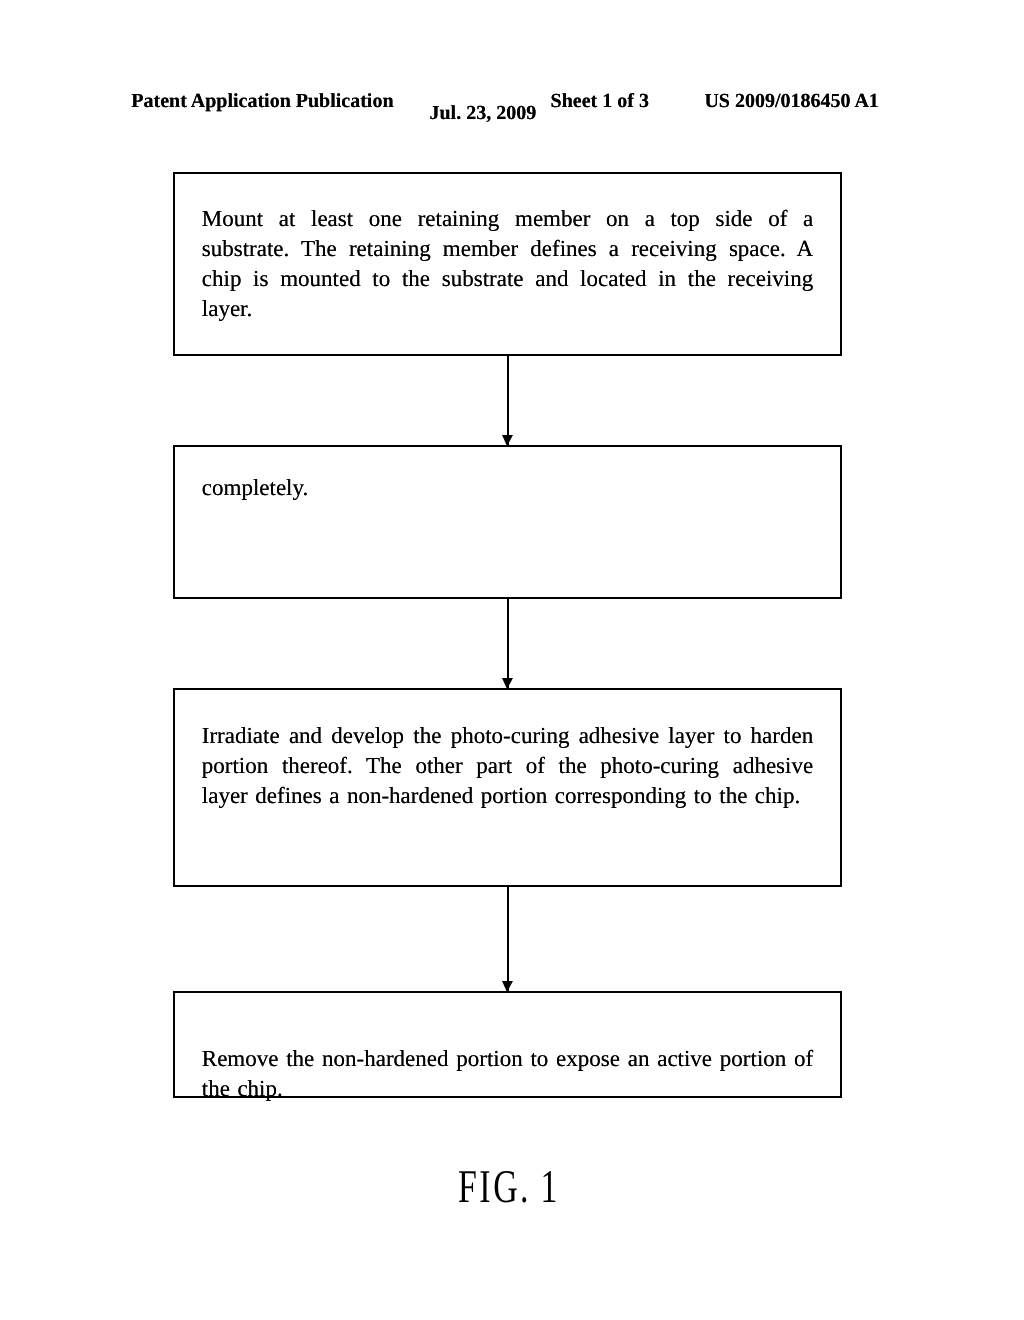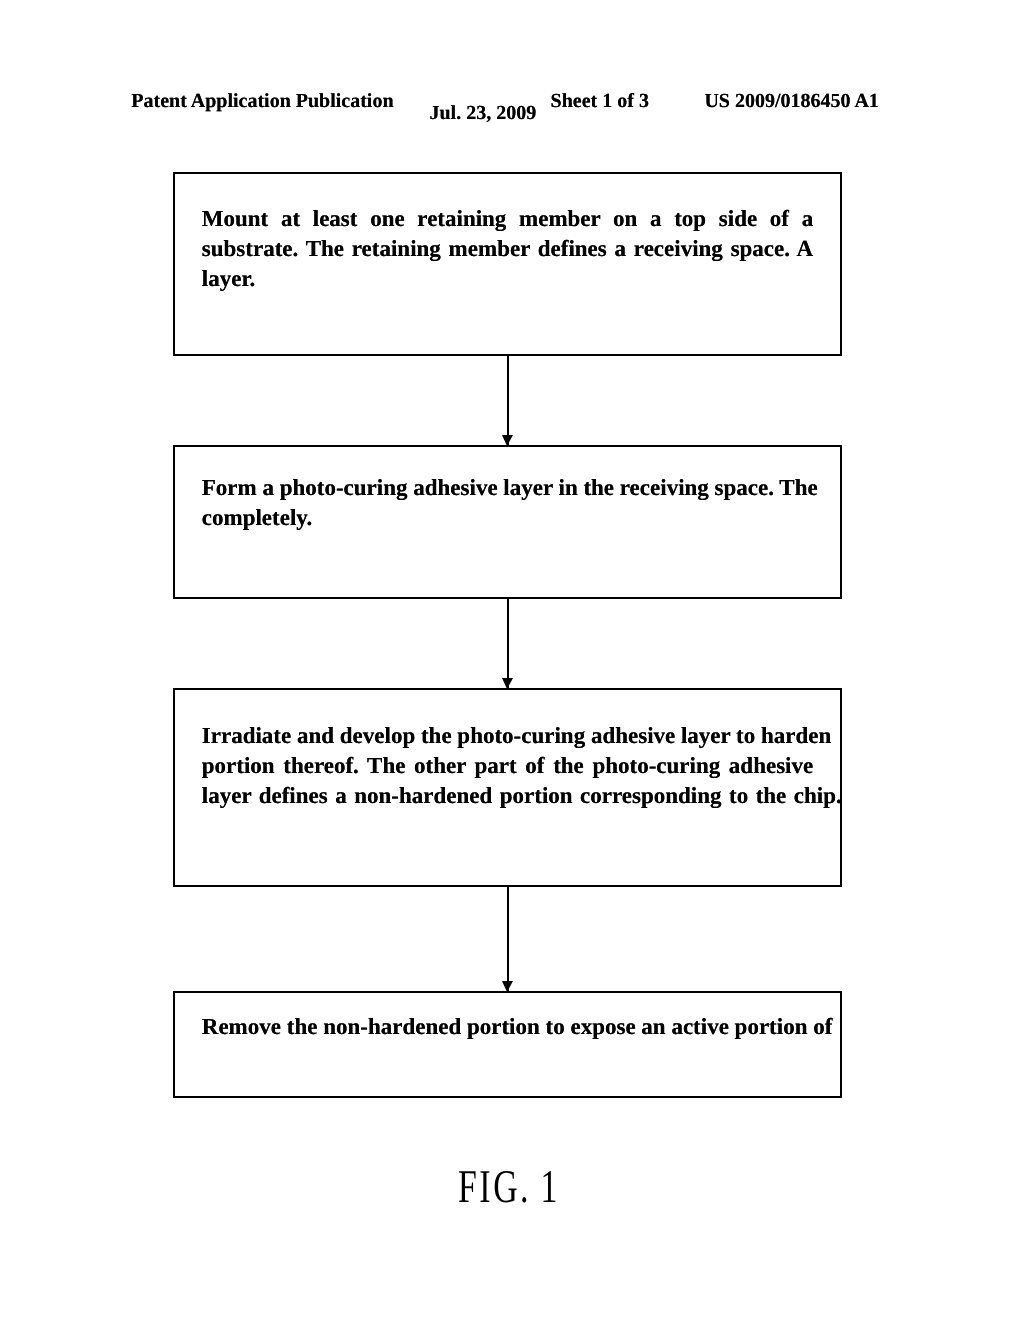--- a/index.html
+++ b/index.html
@@ -55,7 +55,6 @@
     position: absolute;
     left: 201.8px;
     width: 611.4px;
-    font-weight: bold;
   }
   .ftext .ln {
     display: block;

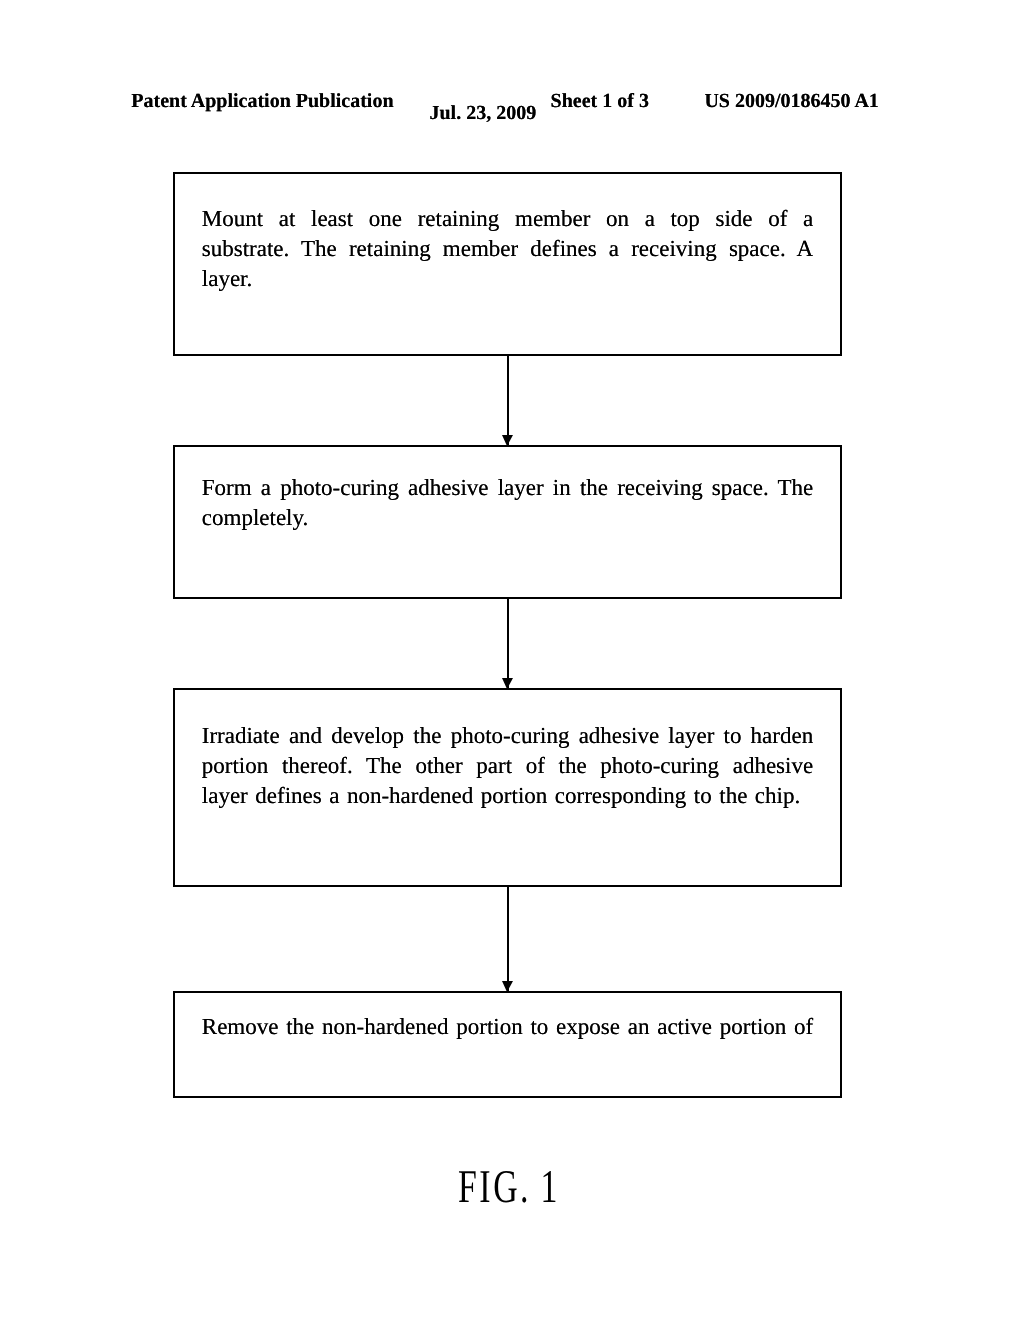--- a/index.html
+++ b/index.html
@@ -122,6 +122,7 @@
     <div class="ftext" id="t1">
         <span class="ln">Mount at least one retaining member on a top side of a</span>
         <span class="ln">substrate. The retaining member defines a receiving space. A</span>
+        <span class="ln">chip is mounted to the substrate and located in the receiving</span>
         <span class="ln last">layer.</span>
       </div>
 

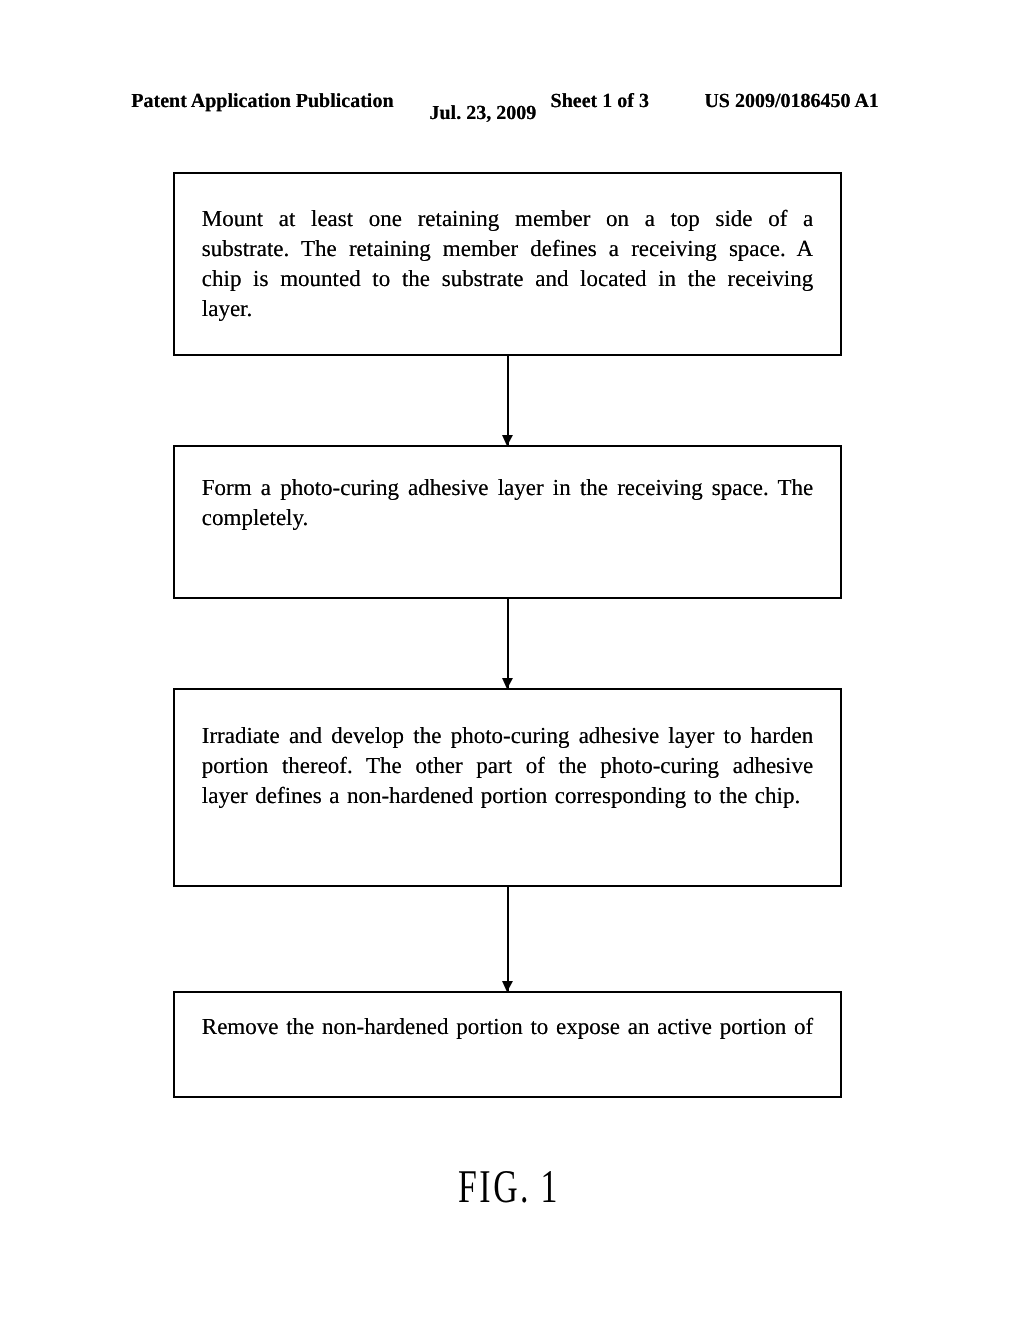--- a/index.html
+++ b/index.html
@@ -132,7 +132,6 @@
 
     <div class="fbox" id="box2"></div>
     <div class="ftext" id="t2">
-        <span class="ln">Form a photo-curing adhesive layer in the receiving space. The</span>
         <span class="ln last">completely.</span>
       </div>
 

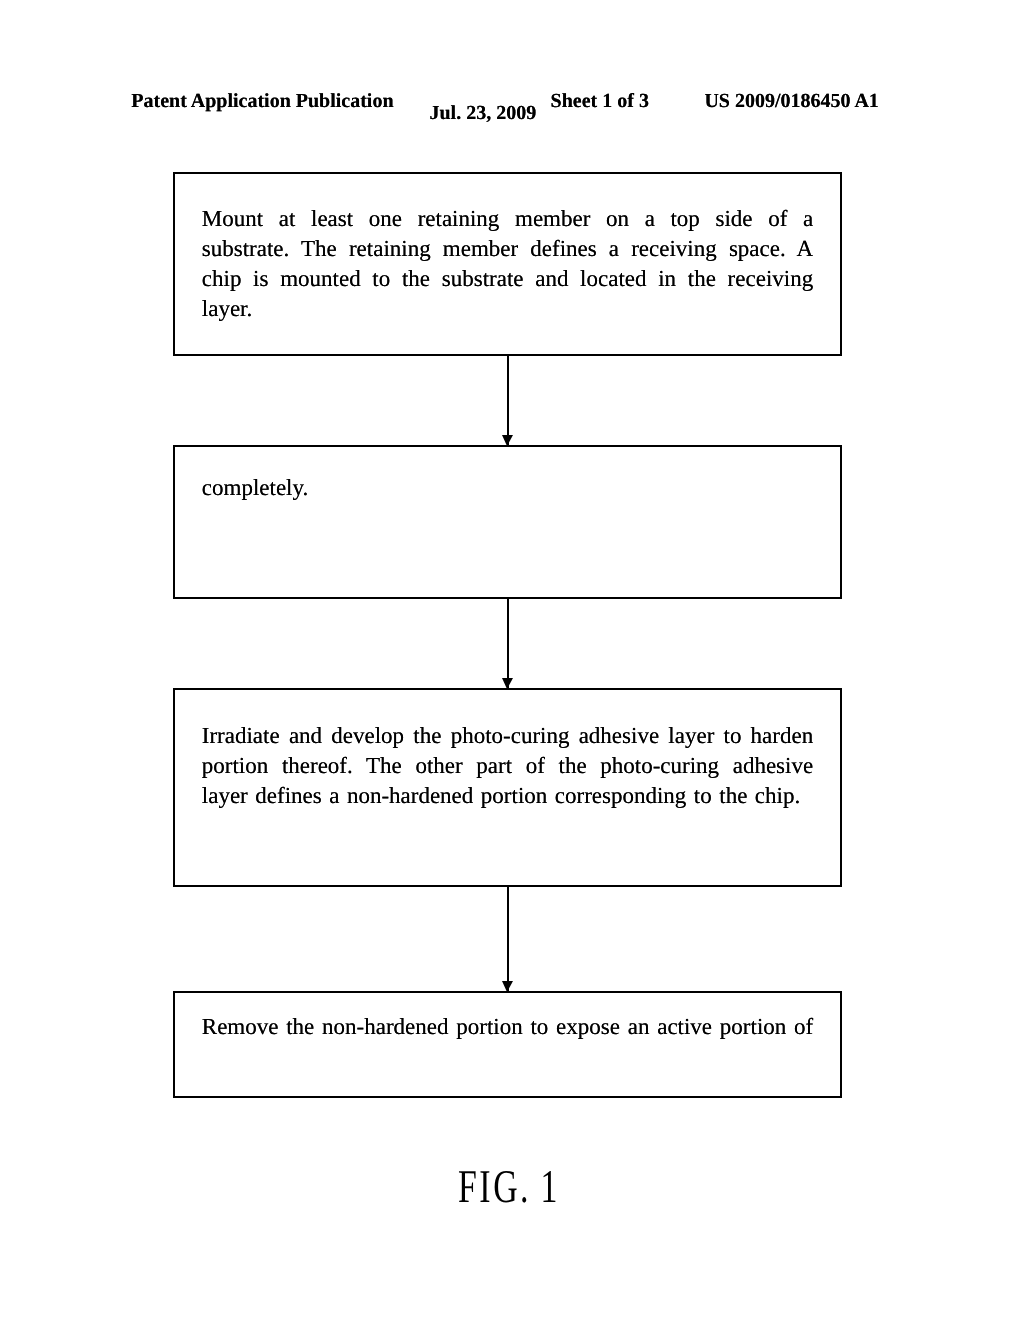--- a/index.html
+++ b/index.html
@@ -75,7 +75,7 @@
   #t1 { top: 203.8px; }
   #t2 { top: 472.8px; }
   #t3 { top: 720.9px; }
-  #t4 { top: 1012.0px; }
+  #t4 { top: 1044px; }
 
   .arrow { position: absolute; left: 506.6px; width: 2.1px; background: #000; }
   .arrow .head {

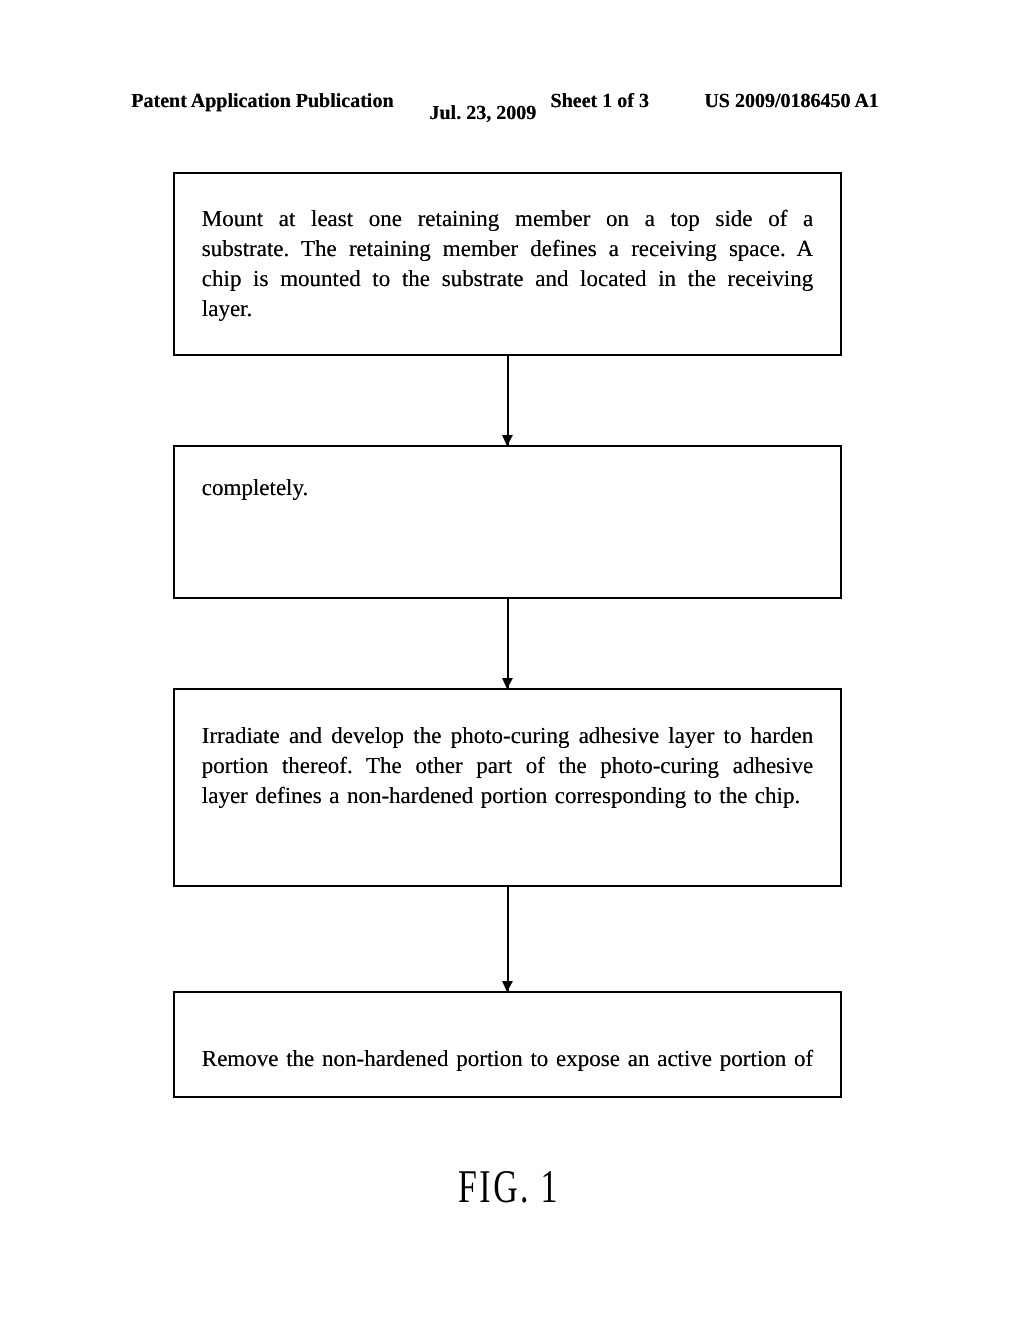--- a/index.html
+++ b/index.html
@@ -153,6 +153,7 @@
     <div class="fbox" id="box4"></div>
     <div class="ftext" id="t4">
         <span class="ln">Remove the non-hardened portion to expose an active portion of</span>
+        <span class="ln last">the chip.</span>
       </div>
   </div>
 

